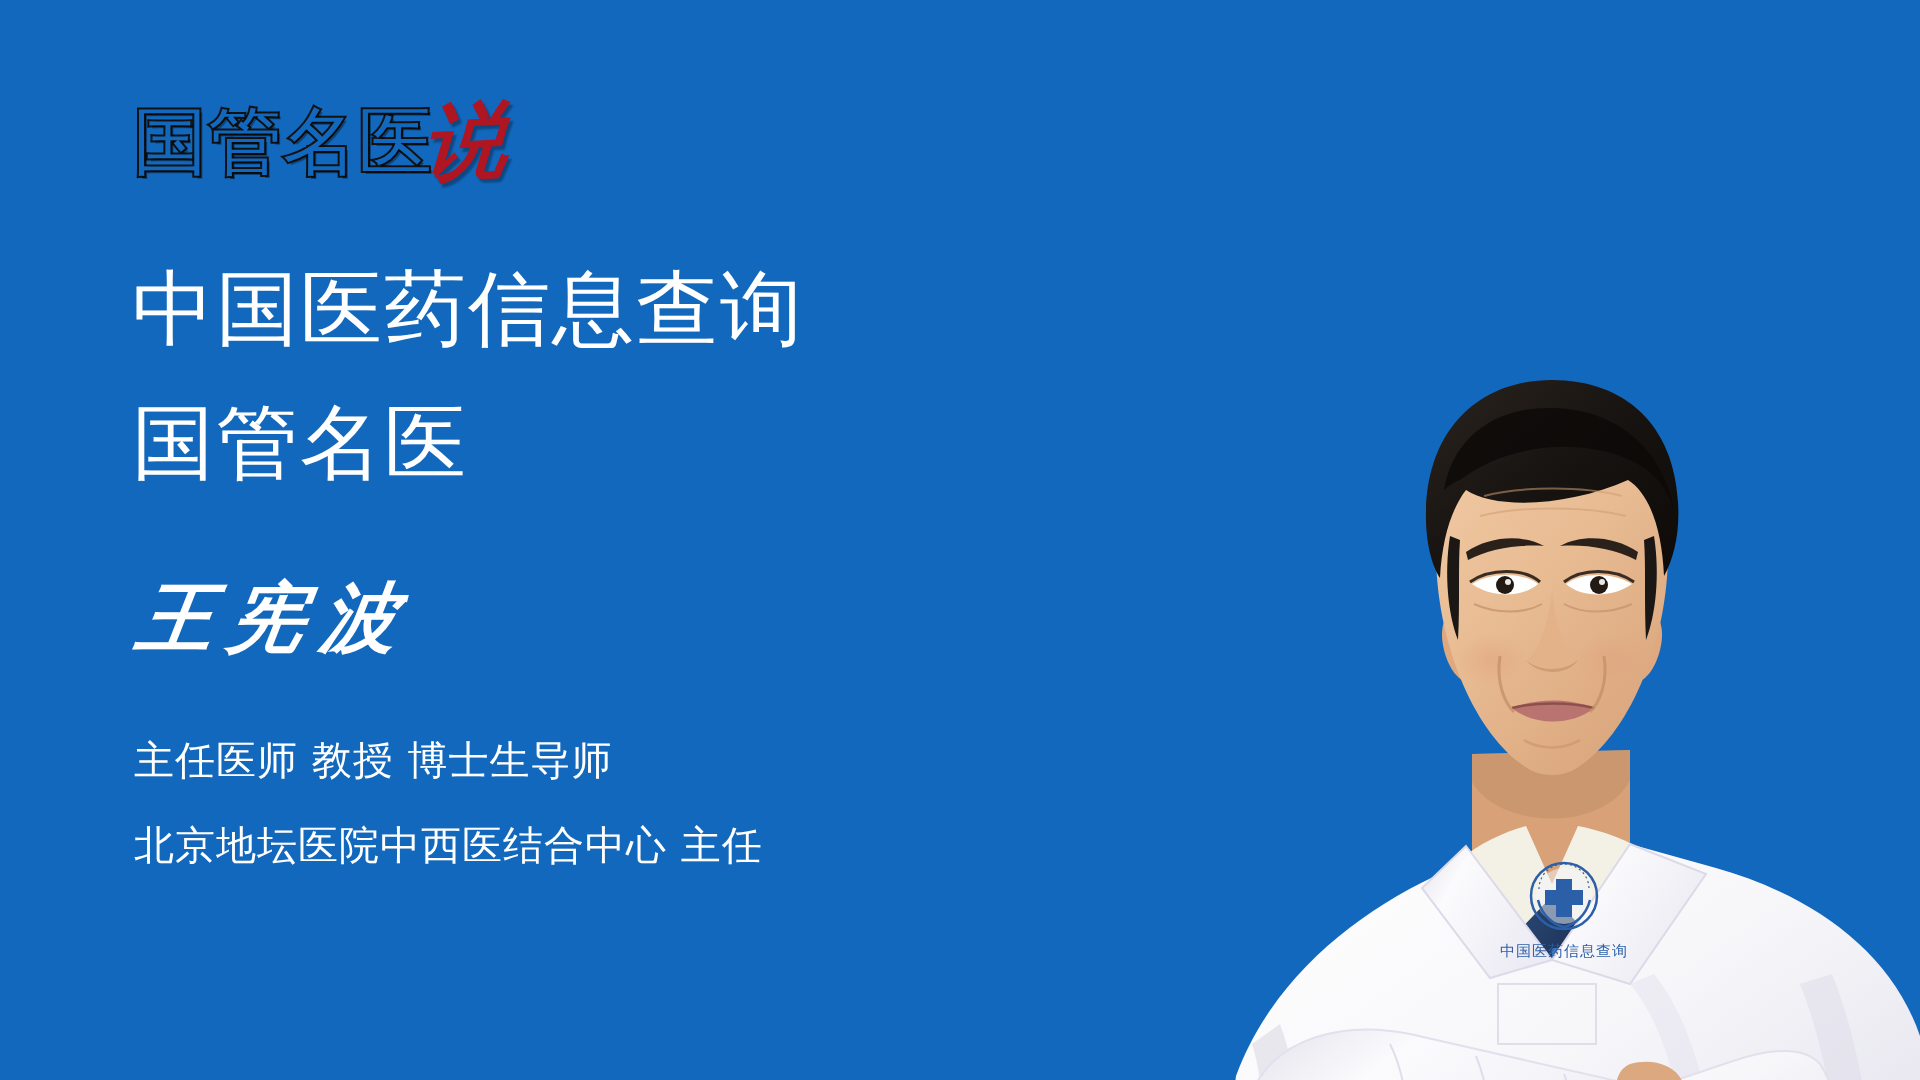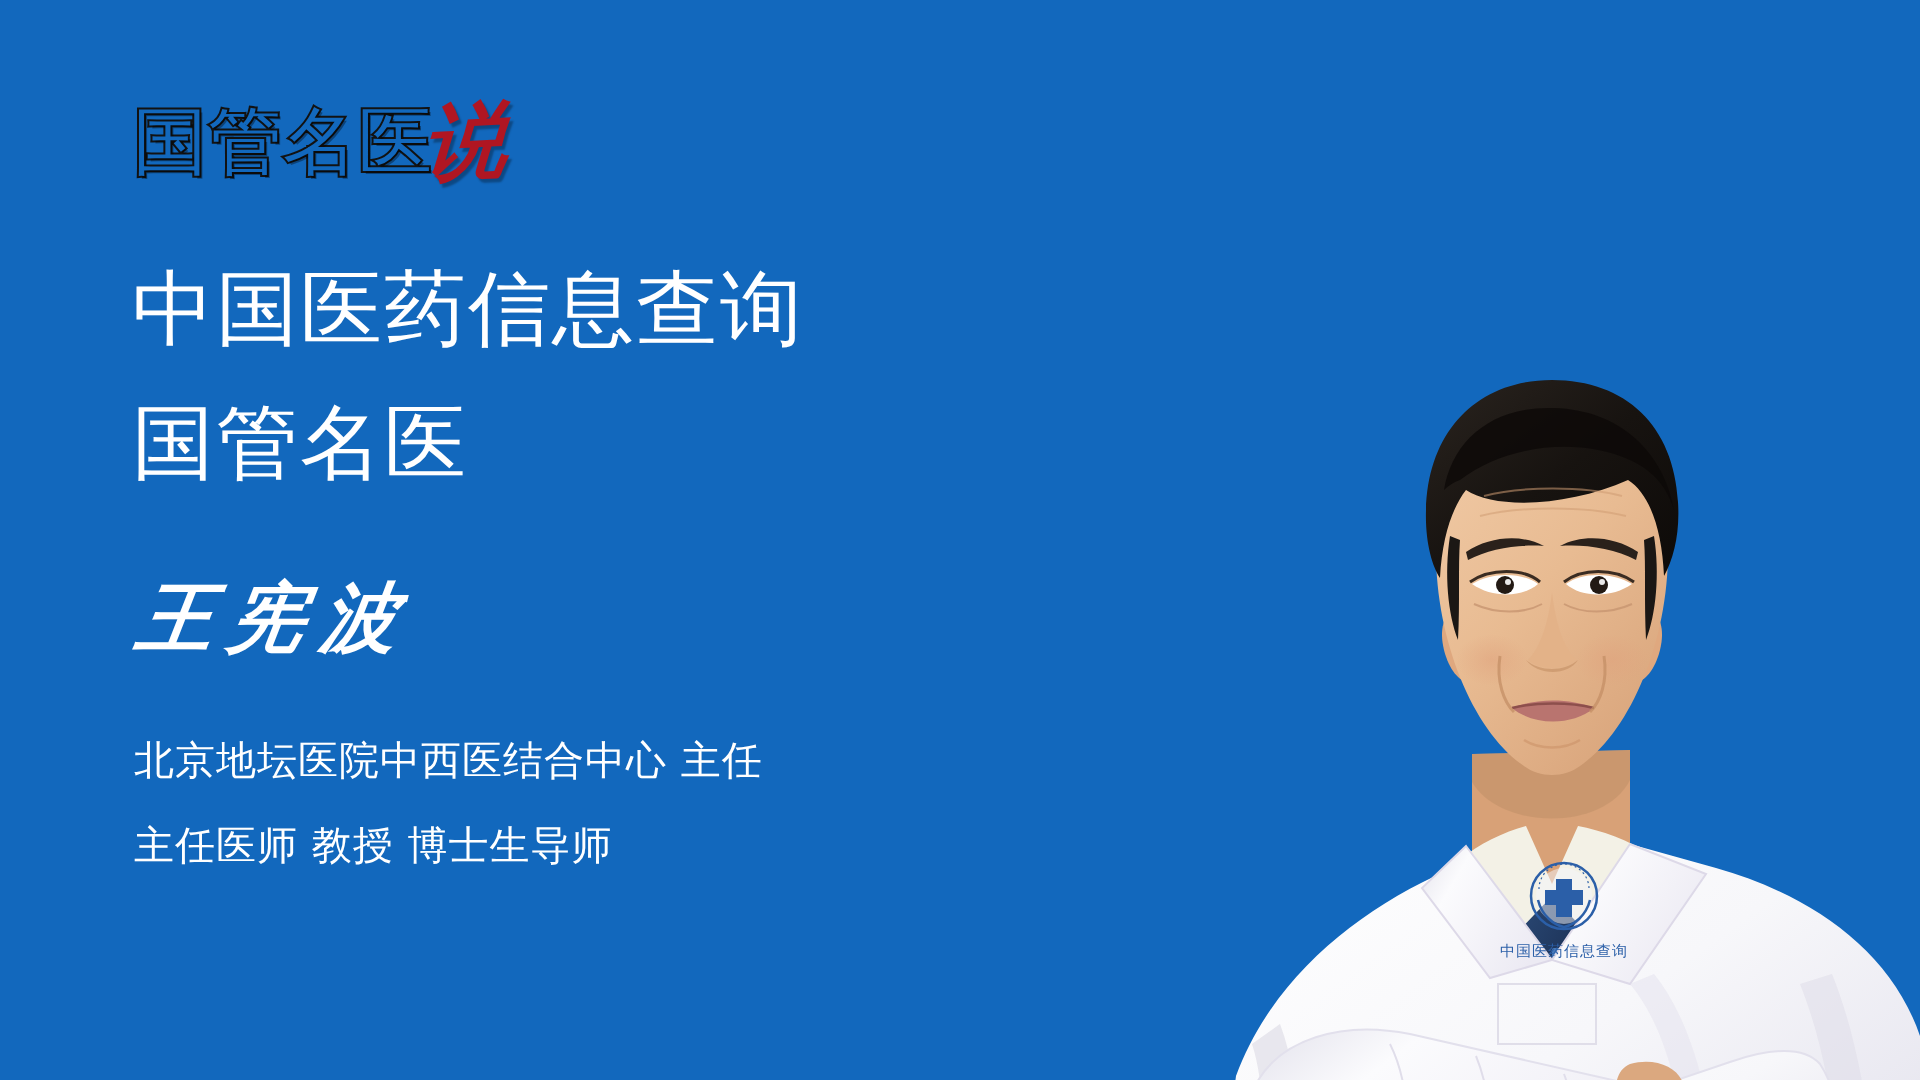--- a/index.html
+++ b/index.html
@@ -284,8 +284,8 @@
   <div class="doctor-name">王宪波</div>
 
   <div class="credentials">
+    <div class="cred-line">主任医师  教授  博士生导师</div>
     <div class="cred-line">北京地坛医院中西医结合中心  主任</div>
-    <div class="cred-line">主任医师  教授  博士生导师</div>
   </div>
 
 </div>

